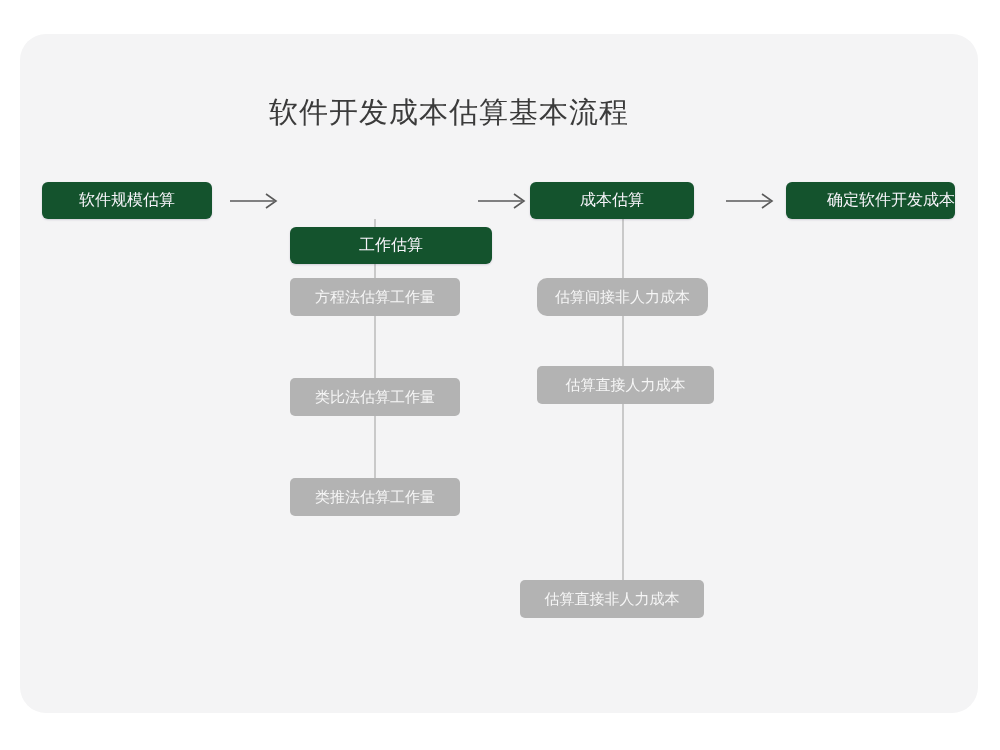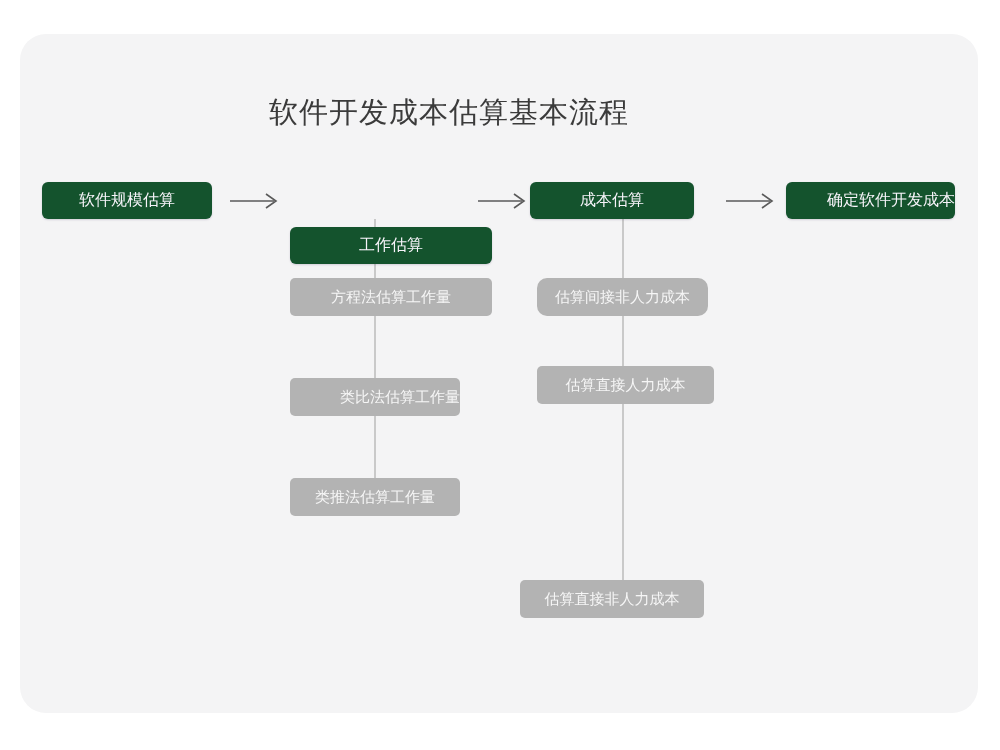--- a/index.html
+++ b/index.html
@@ -136,7 +136,7 @@
     </svg>
   </div>
 
-  <div class="node node-sub" style="left:290px; top:278px; width:202px;">
+  <div class="node node-sub" style="left:290px; top:278px; width:170px;">
     <span>方程法估算工作量</span>
   </div>
 

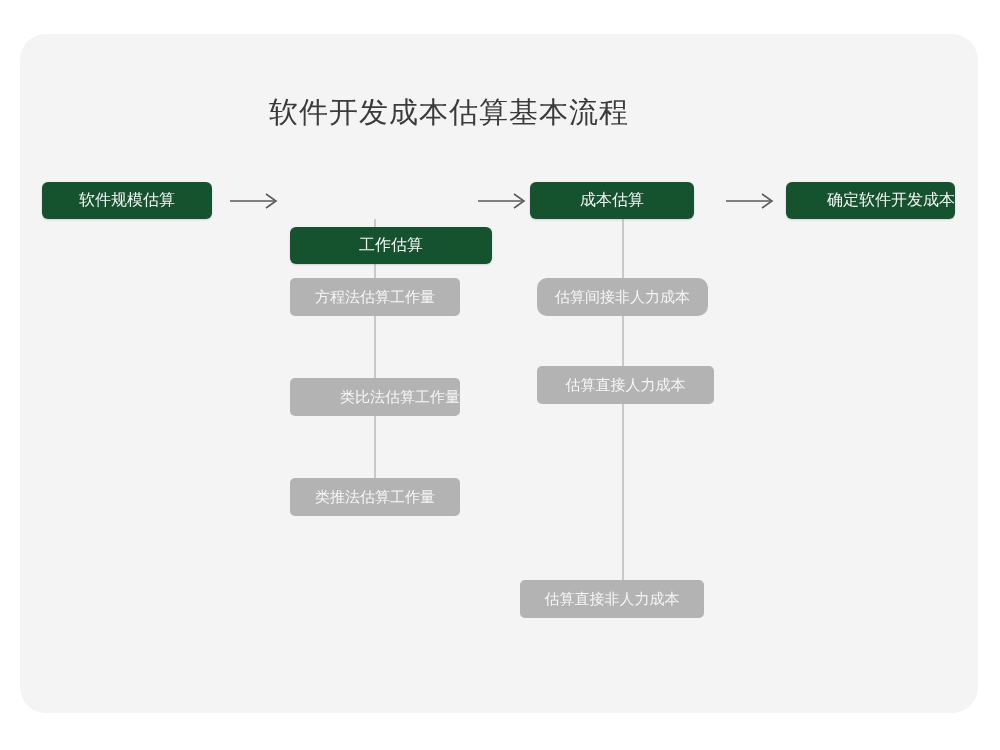--- a/index.html
+++ b/index.html
@@ -140,7 +140,7 @@
     <span>方程法估算工作量</span>
   </div>
 
-  <div class="node node-sub" style="left:290px; top:378px; width:170px;justify-content:flex-end;">
+  <div class="node node-sub" style="left:290px; top:378px; width:170px;">
     <span>类比法估算工作量</span>
   </div>
 

